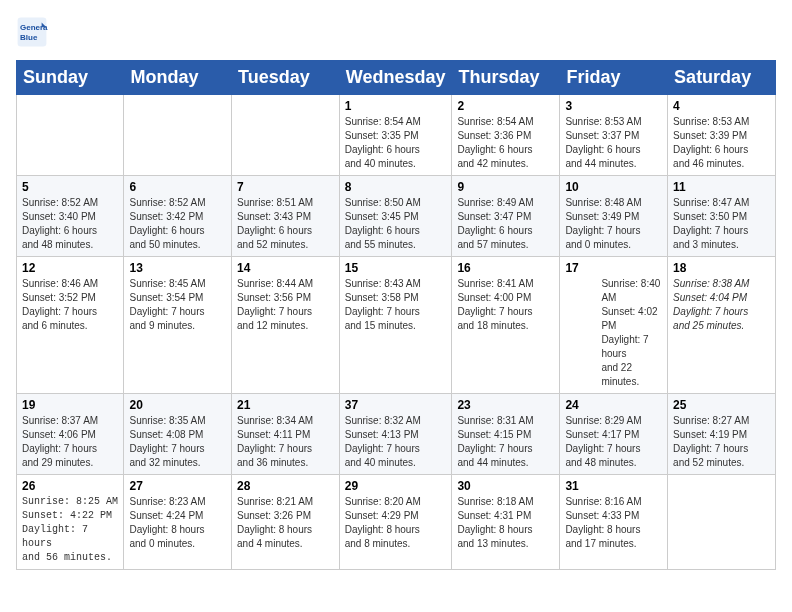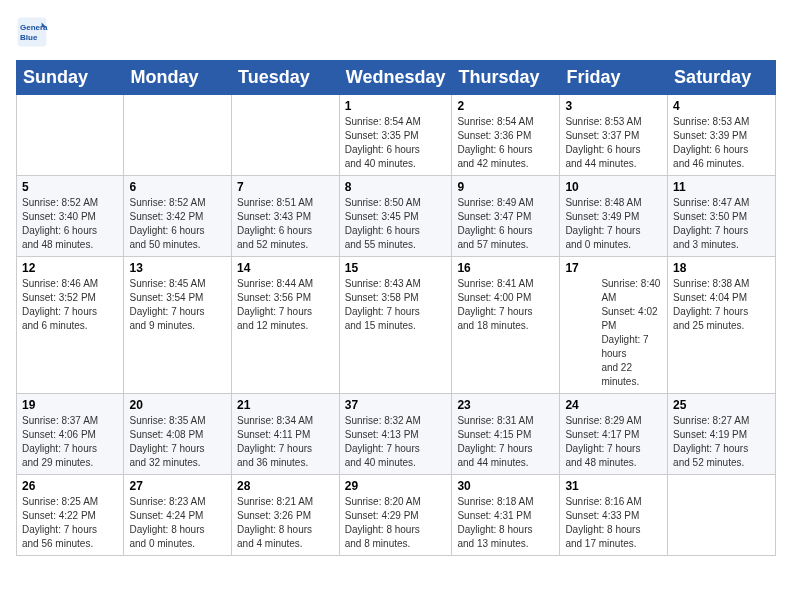--- a/index.html
+++ b/index.html
@@ -247,7 +247,7 @@
         </td>
         <td>
           <div class="day-num">18</div>
-          <div class="day-info" style="white-space: pre-line;">Sunrise: 8:38 AM
+          <div class="day-info" style="white-space: pre-line; font-style: italic;">Sunrise: 8:38 AM
 Sunset: 4:04 PM
 Daylight: 7 hours
 and 25 minutes.</div>

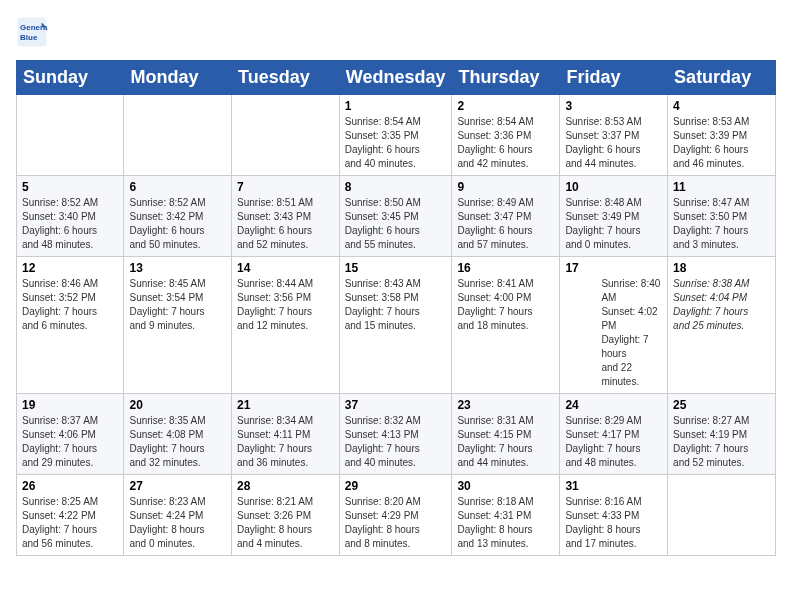--- a/index.html
+++ b/index.html
@@ -307,7 +307,7 @@
       <tr>
         <td>
           <div class="day-num">26</div>
-          <div class="day-info" style="white-space: pre-line;">Sunrise: 8:25 AM
+          <div class="day-info" style="white-space: pre-line; font-family: Liberation Mono, monospace;">Sunrise: 8:25 AM
 Sunset: 4:22 PM
 Daylight: 7 hours
 and 56 minutes.</div>

